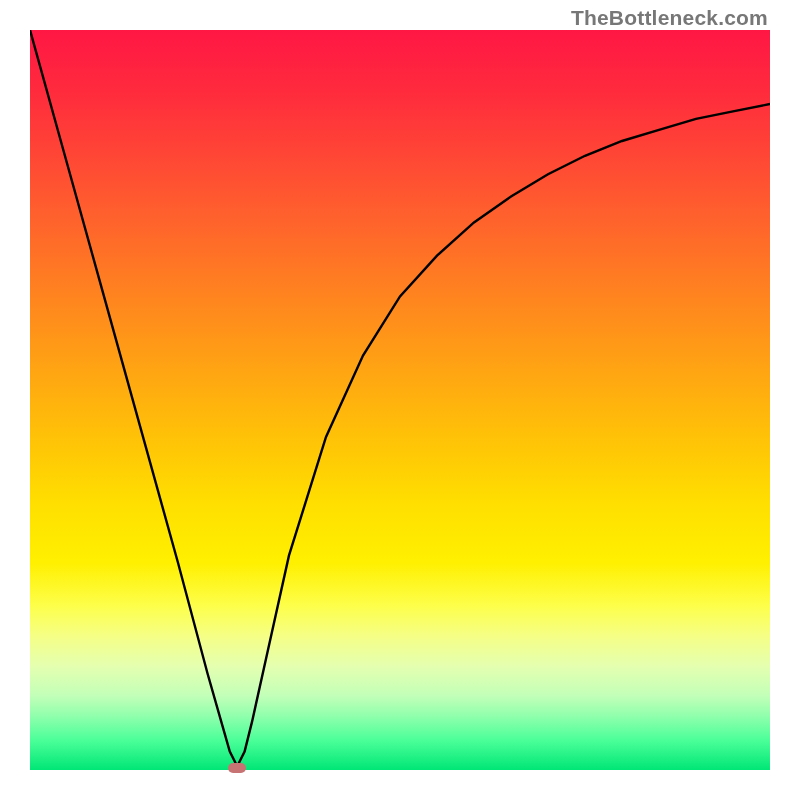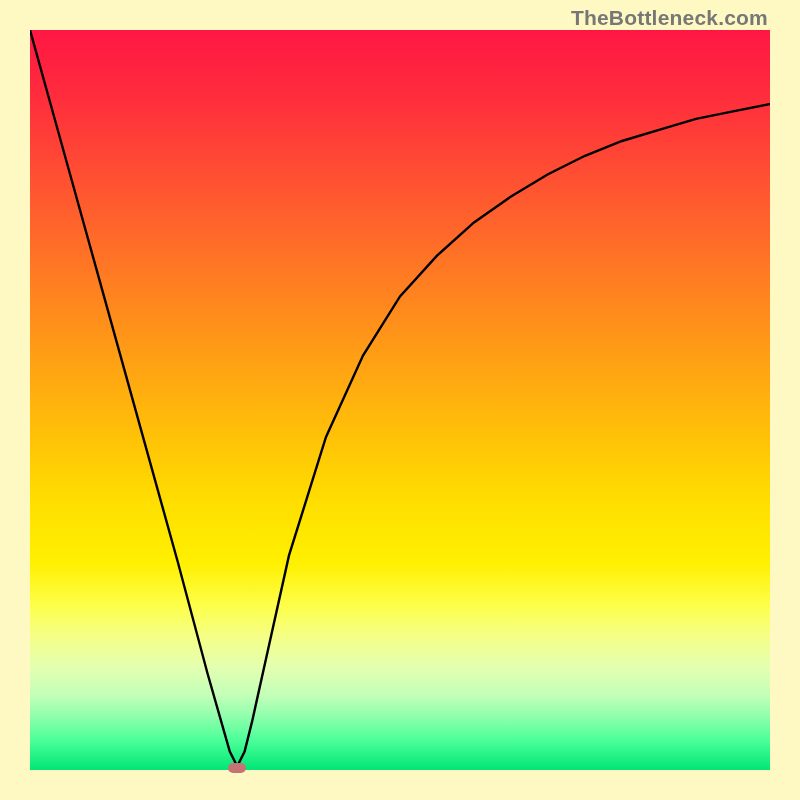--- a/index.html
+++ b/index.html
@@ -15,7 +15,7 @@
     position: relative;
     width: 800px;
     height: 800px;
-    background: #fef9c3;
+    background: #ffffff;
   }
   .plot-area {
     position: absolute;

